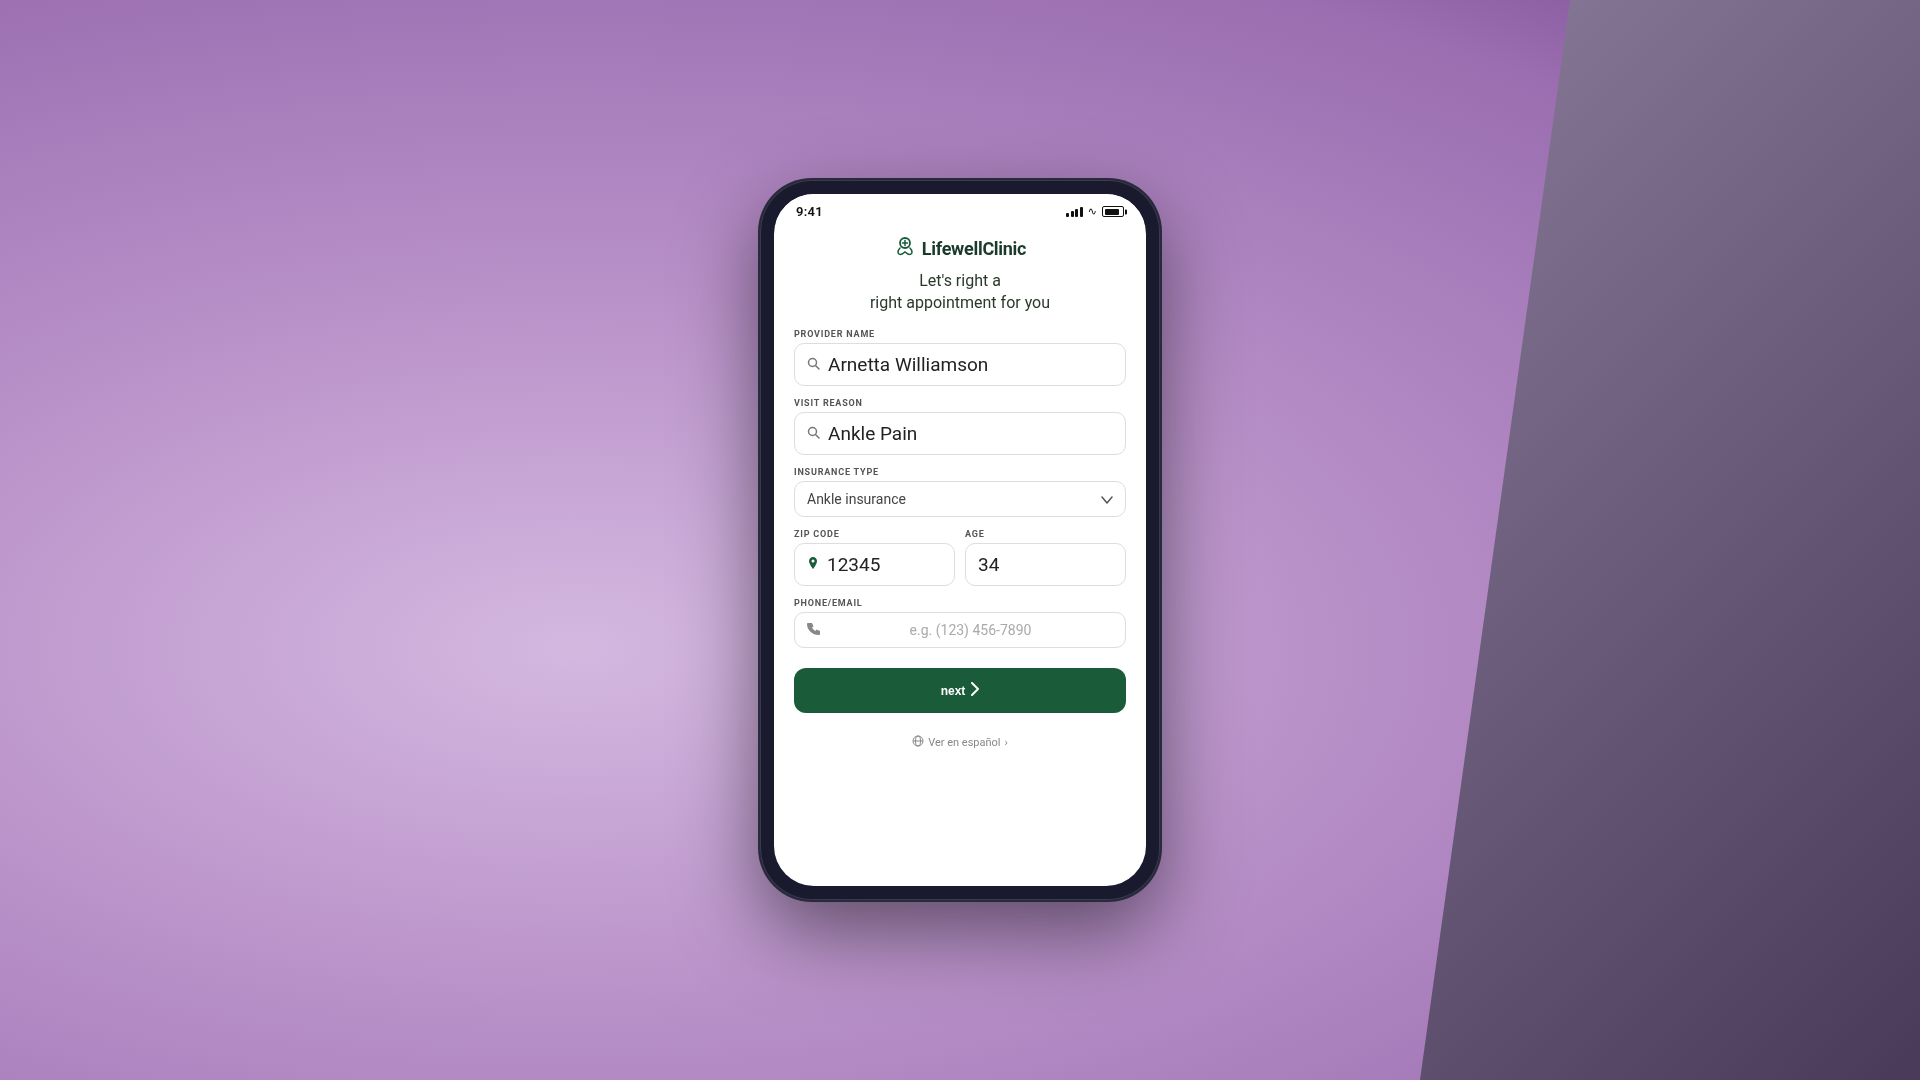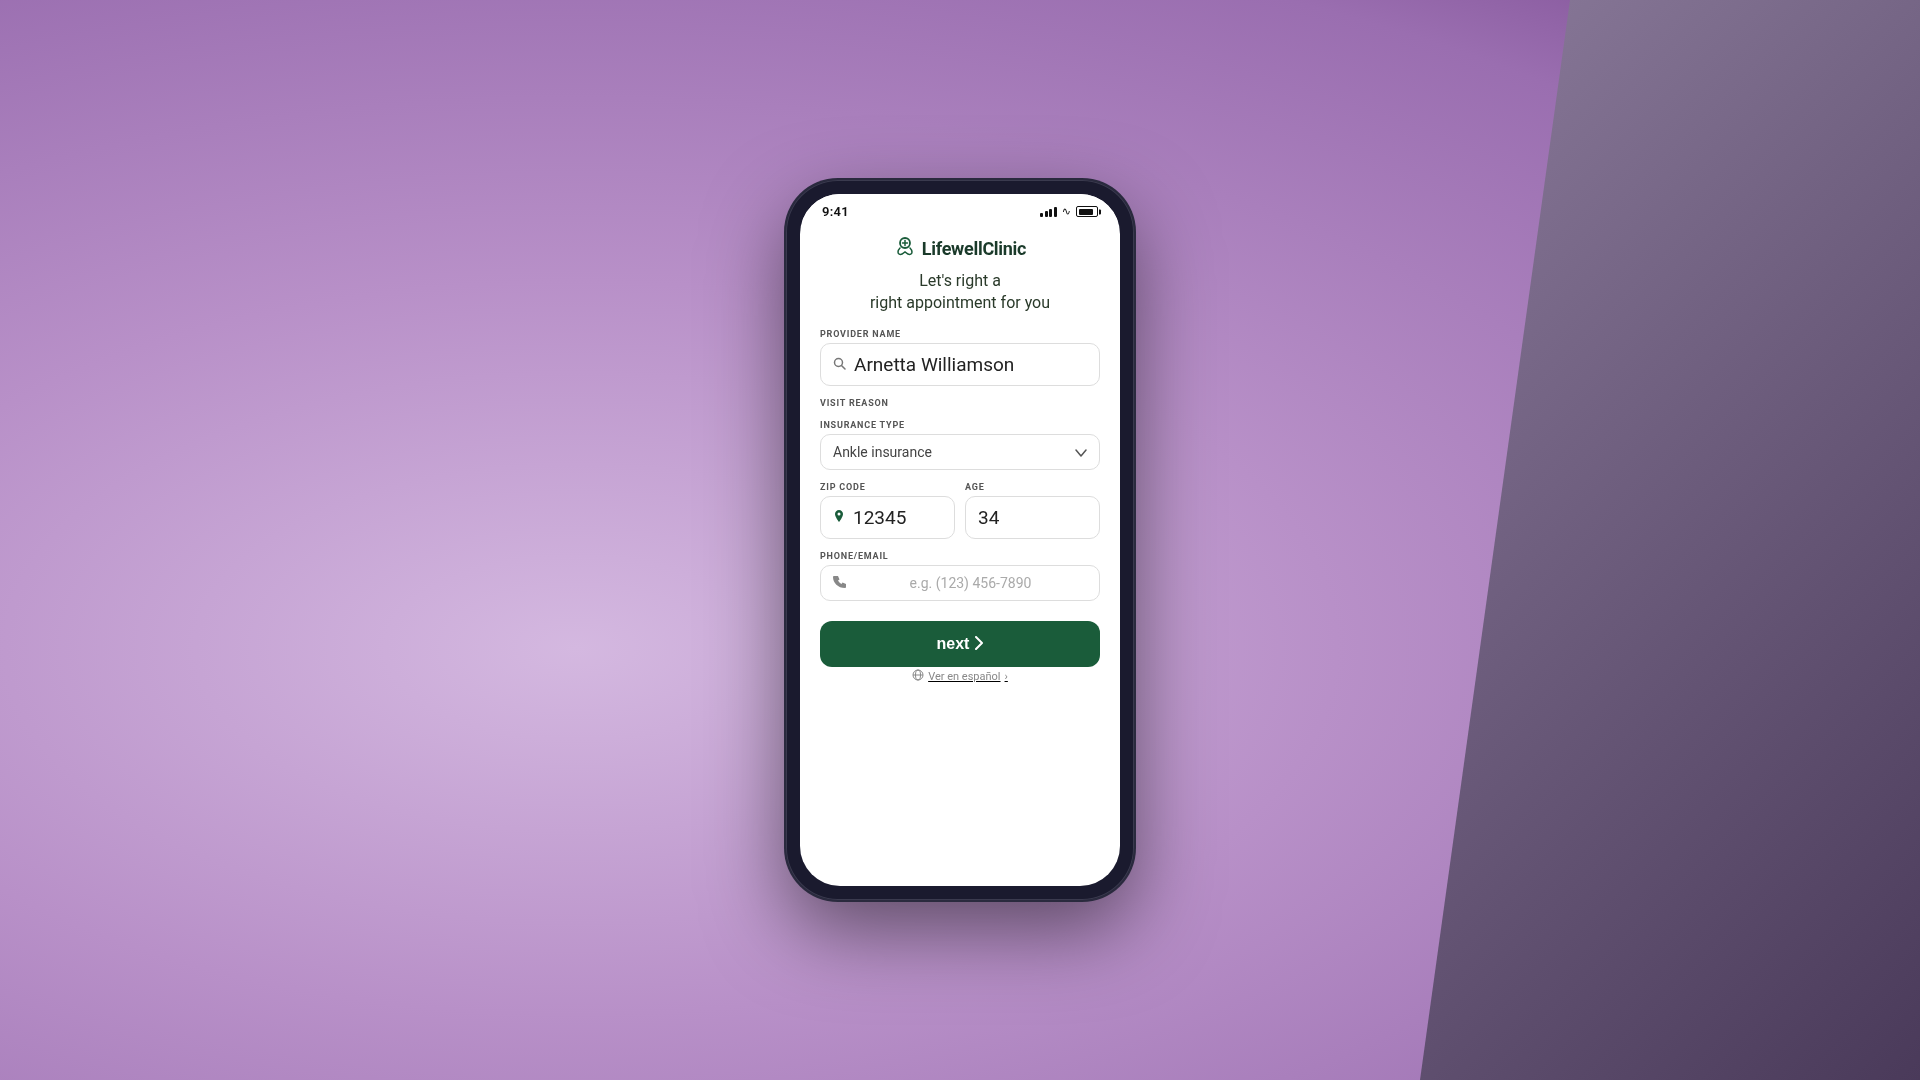--- a/index.html
+++ b/index.html
@@ -53,7 +53,7 @@
     }
 
     .phone-frame {
-      width: 348px;
+      width: 400px;
       height: 720px;
       background: #1a1a2e;
       border-radius: 52px;

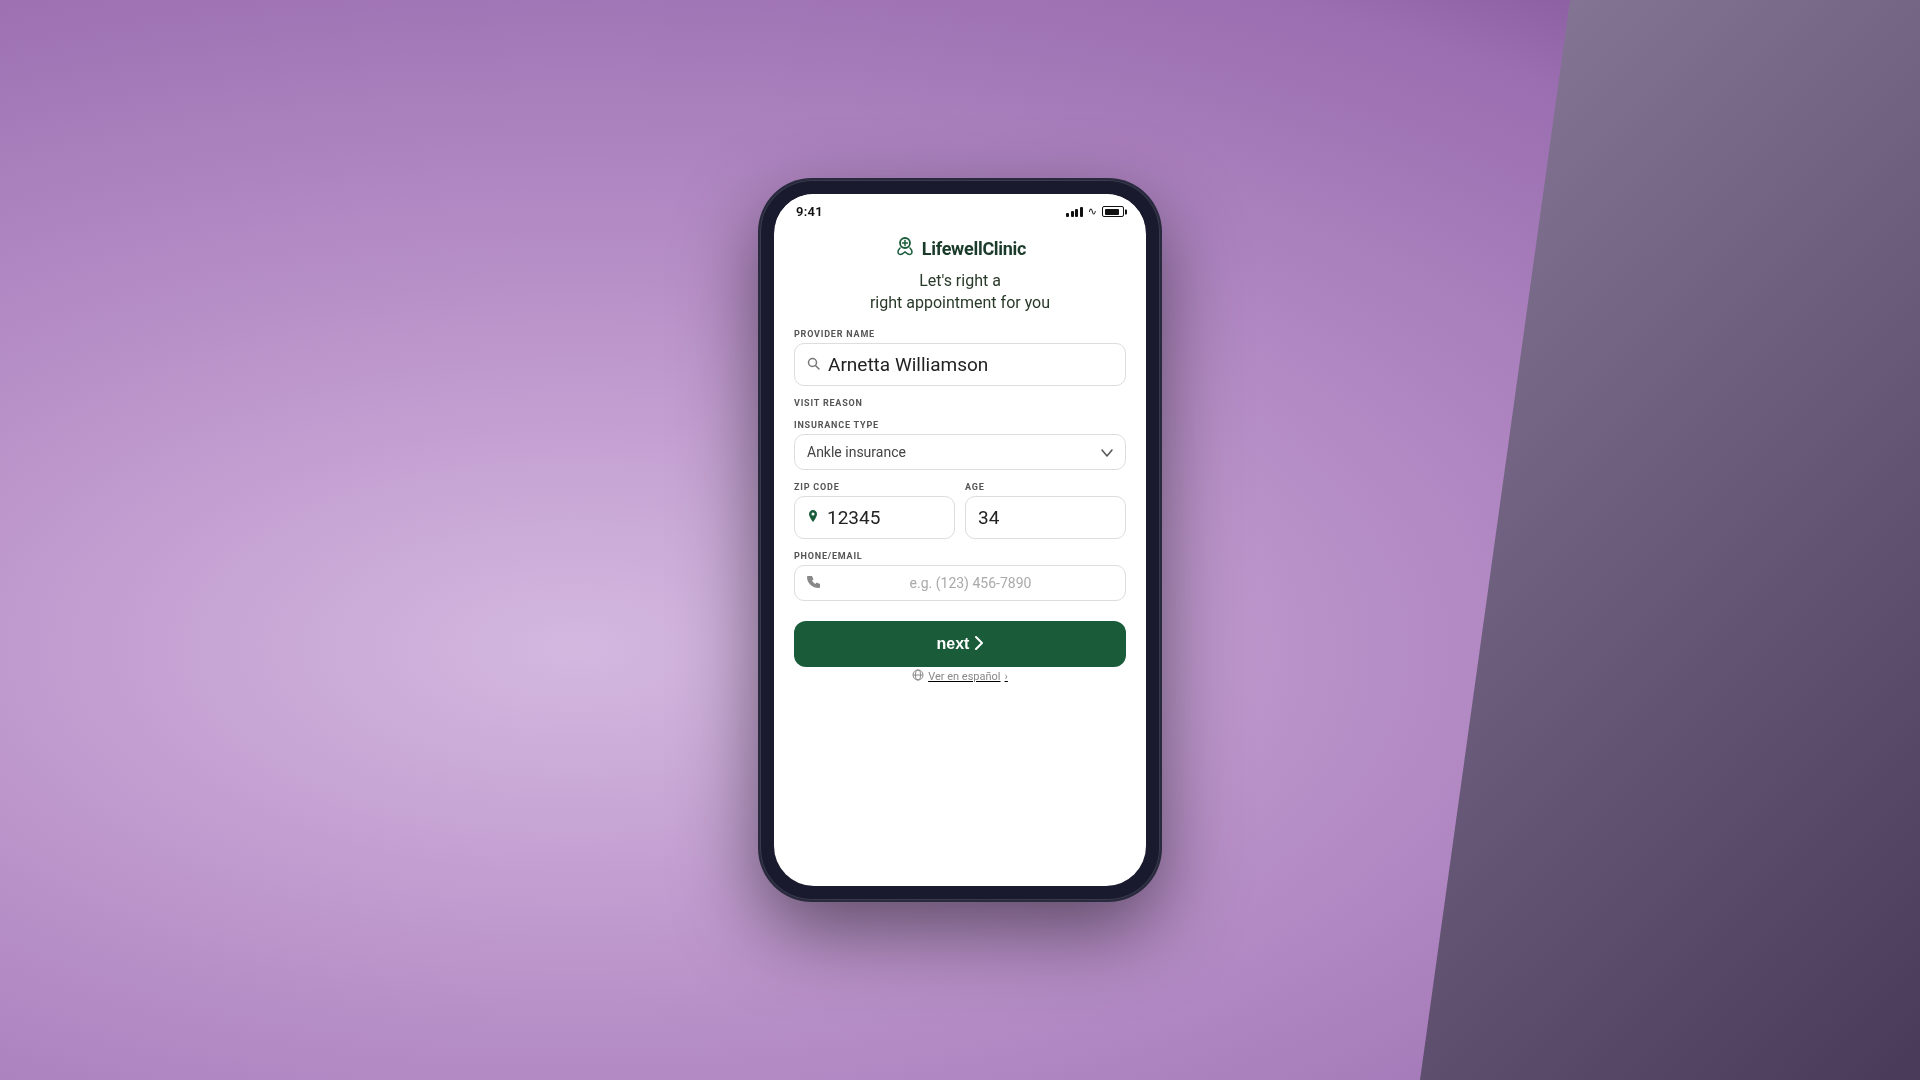--- a/index.html
+++ b/index.html
@@ -378,6 +378,15 @@
 
             <div class="field-group">
               <span class="field-label">VISIT REASON</span>
+              <div class="input-wrapper">
+                <span class="input-icon">
+                  <svg width="13" height="13" viewBox="0 0 13 13" fill="none">
+                    <circle cx="5.5" cy="5.5" r="4" stroke="#777" stroke-width="1.5"></circle>
+                    <line x1="8.5" y1="8.5" x2="12" y2="12" stroke="#777" stroke-width="1.5" stroke-linecap="round"></line>
+                  </svg>
+                </span>
+                <span class="input-text">Ankle Pain</span>
+              </div>
             </div>
 
             <div class="field-group">

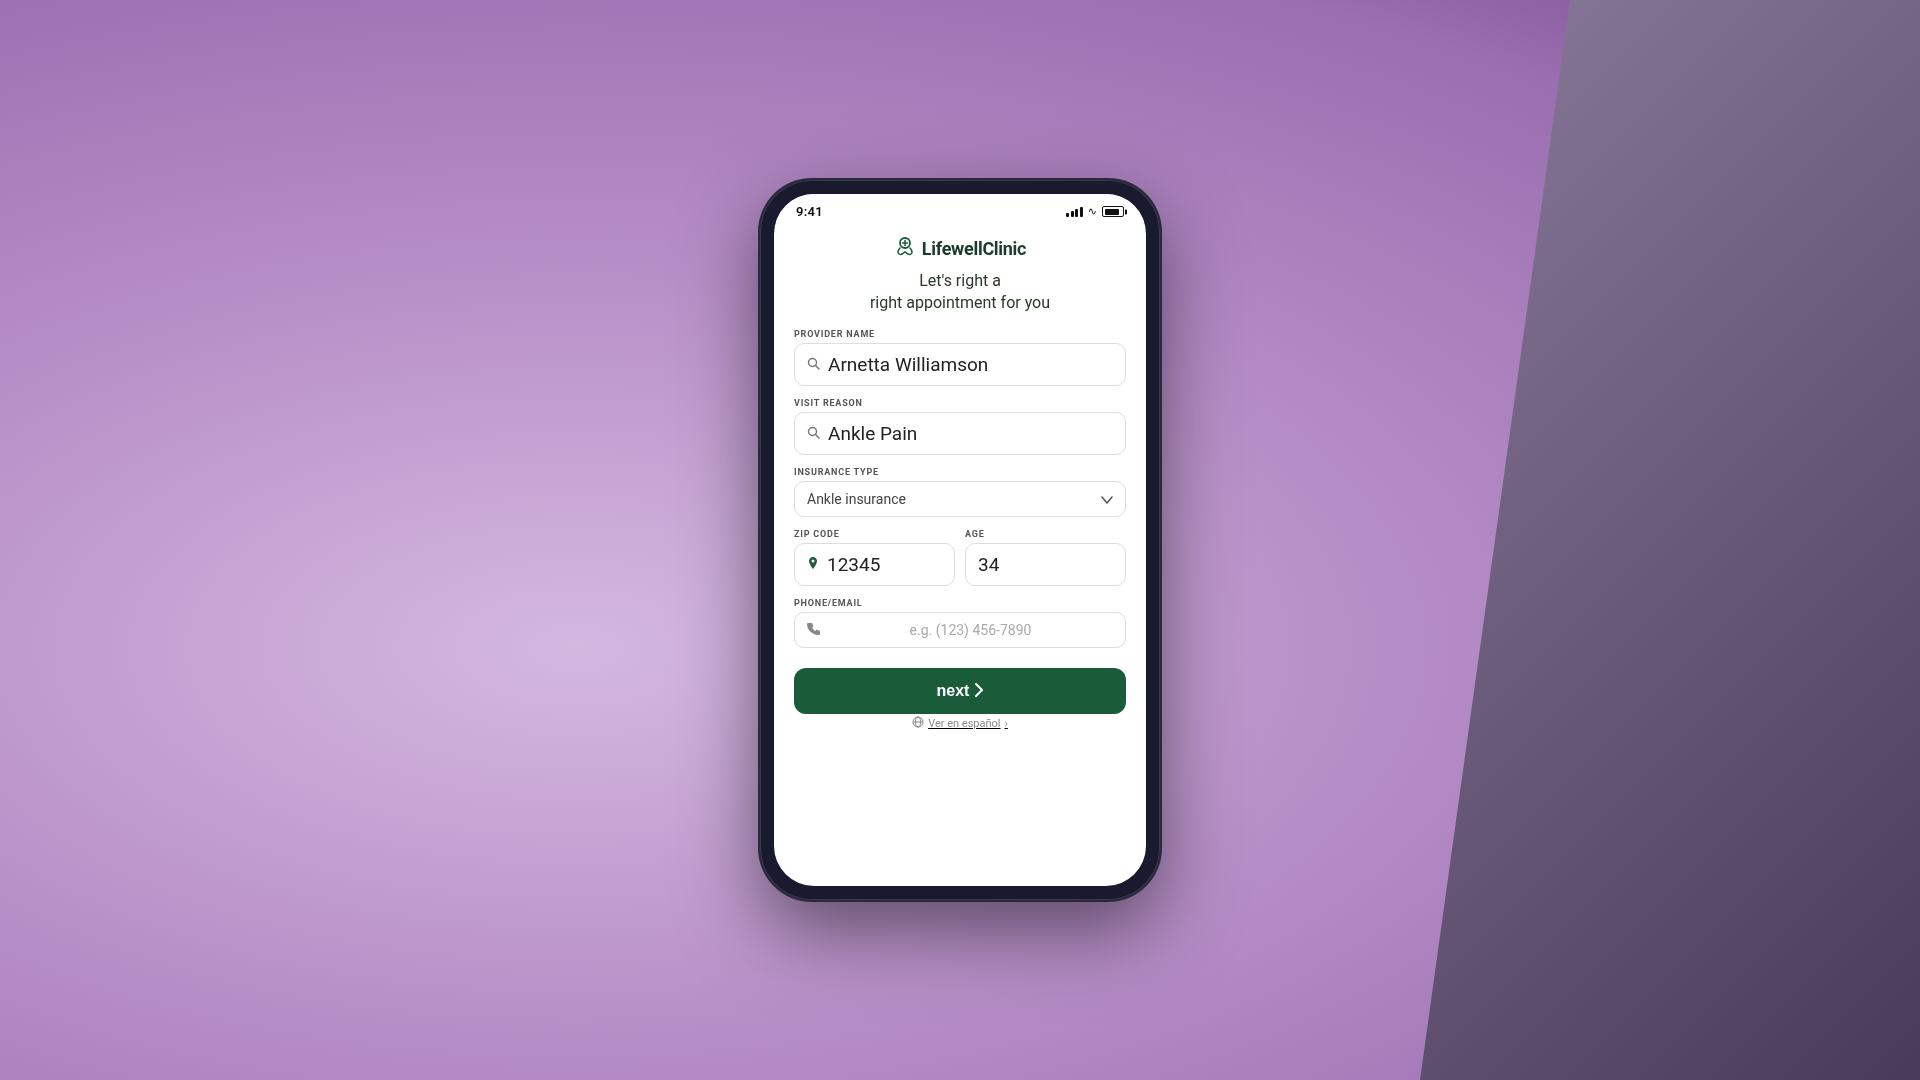--- a/index.html
+++ b/index.html
@@ -280,7 +280,7 @@
       border-radius: 12px;
       padding: 14px;
       width: 100%;
-      font-size: 16px;
+      font-size: 12px;
       font-weight: 600;
       cursor: pointer;
       display: flex;

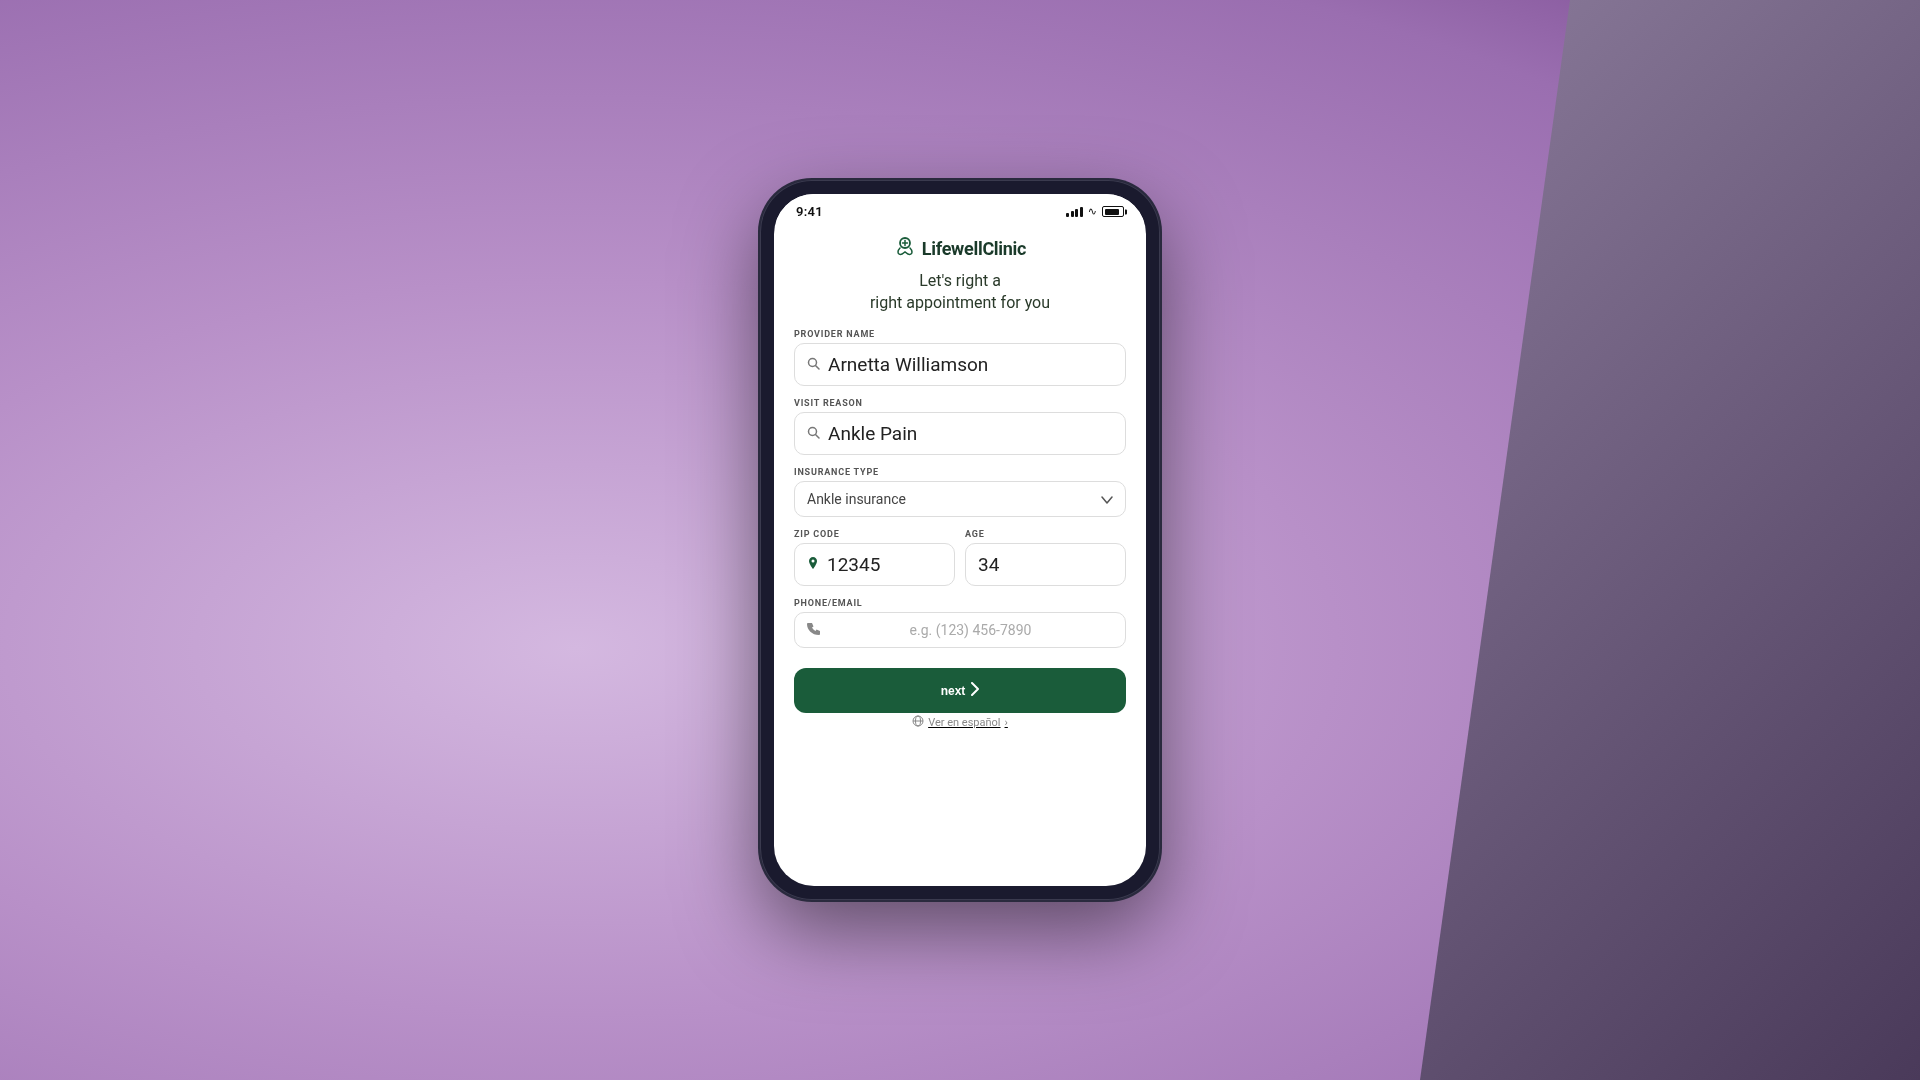--- a/index.html
+++ b/index.html
@@ -297,8 +297,7 @@
     
     .language-link {
       text-align: left;
-      padding: 2px 0 4px;
-      text-decoration: underline;
+      padding: 22px 0 4px;
     }
 
     .language-text {

